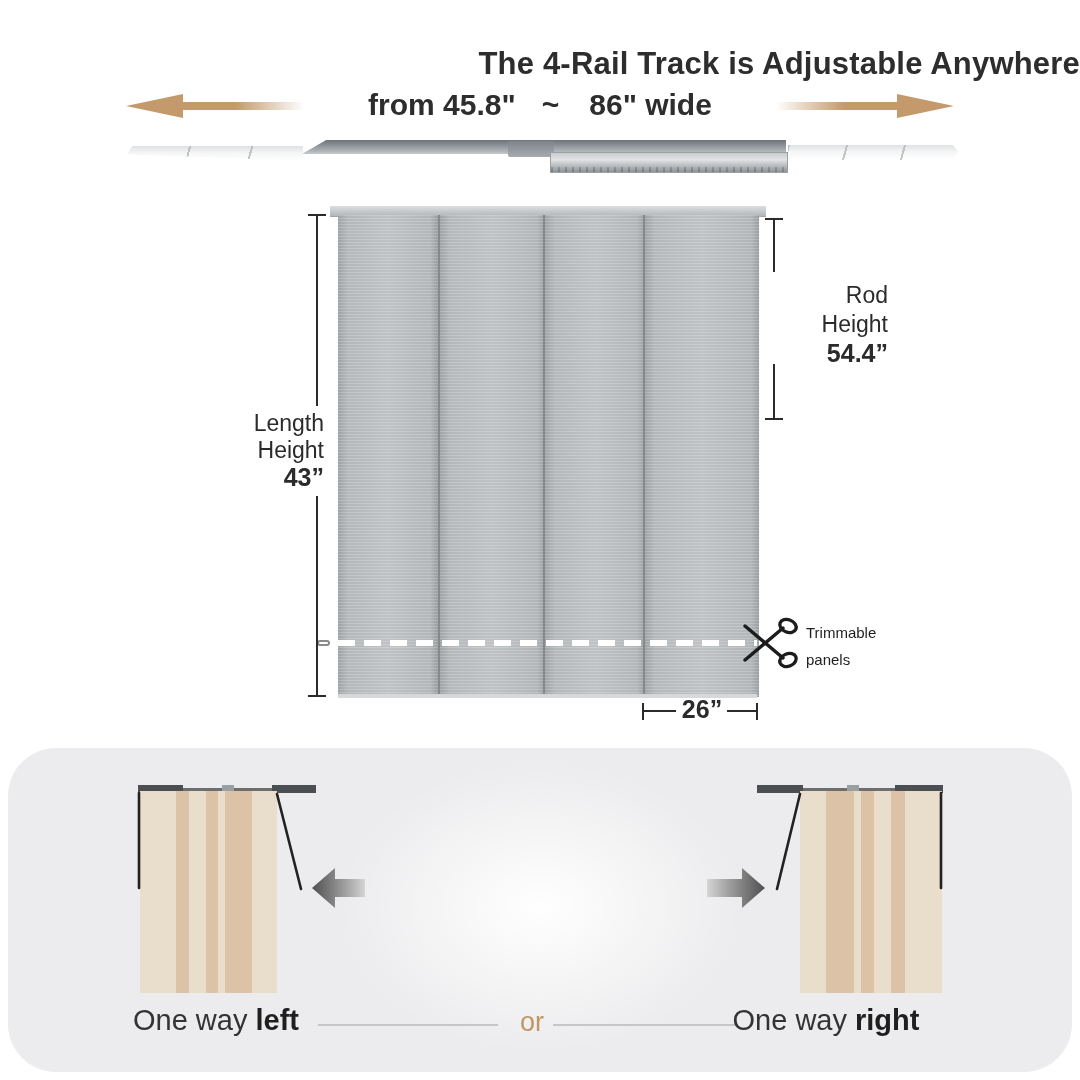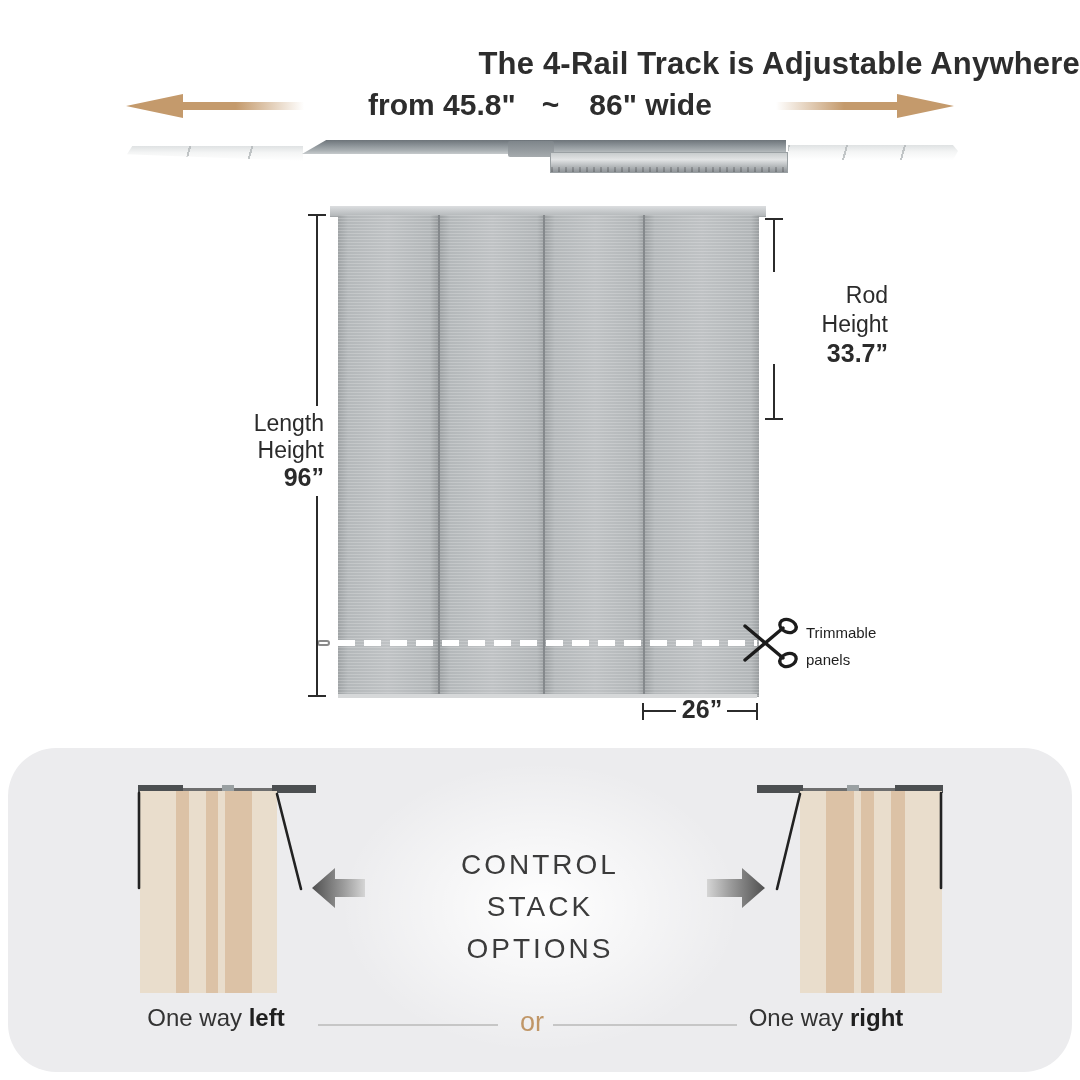--- a/index.html
+++ b/index.html
@@ -175,7 +175,7 @@
 <div class="abs rod-text">
   <div>Rod</div>
   <div>Height</div>
-  <div class="val">33.7”</div>
+  <div class="val">54.4”</div>
 </div>
 
 <div class="abs dimline" style="left:642px;top:703px;width:2px;height:17px;"></div>

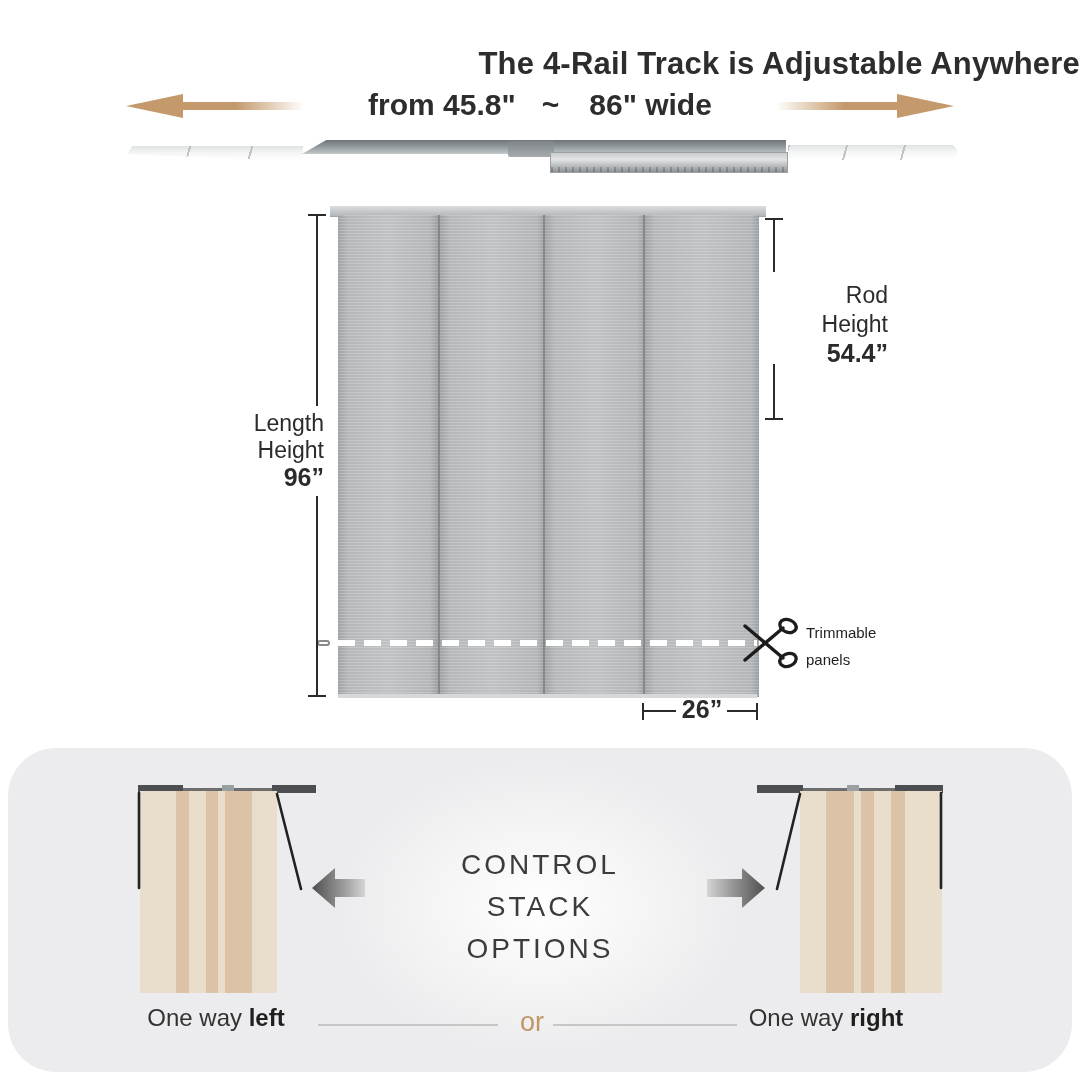--- a/index.html
+++ b/index.html
@@ -165,7 +165,7 @@
 <div class="abs ph-text">
   <div>Length</div>
   <div>Height</div>
-  <div class="val">96”</div>
+  <div class="val">43”</div>
 </div>
 
 <div class="abs dimline" style="left:765px;top:218px;width:18px;height:2px;"></div>

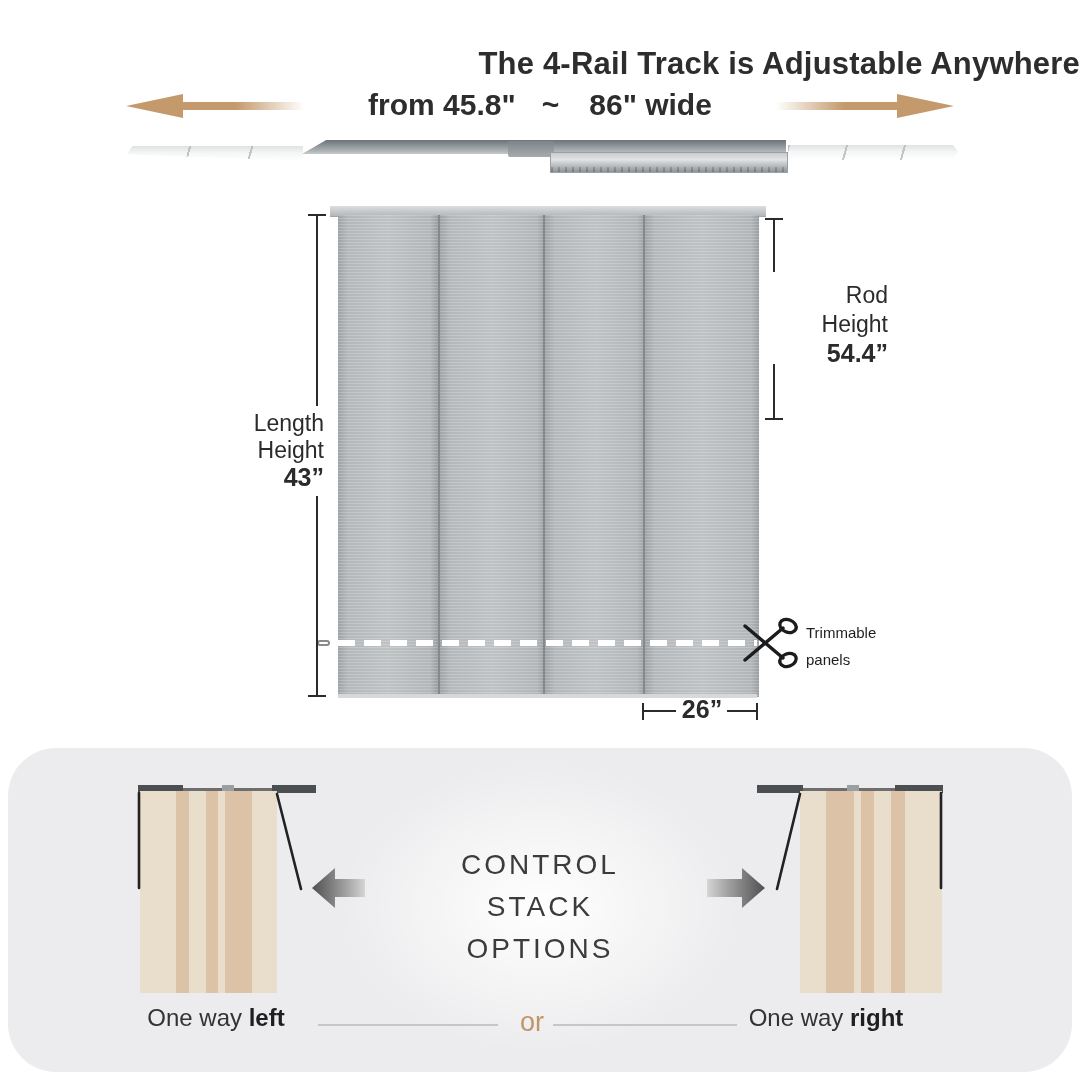--- a/index.html
+++ b/index.html
@@ -187,11 +187,6 @@
 <div class="abs card">
   <div class="abs glow"></div>
 
-  <div class="abs cs-heading">
-    <div>CONTROL</div>
-    <div>STACK</div>
-    <div>OPTIONS</div>
-  </div>
 
   <div class="abs rail-base" style="left:130px;width:178px;"></div>
   <div class="abs rail-seg" style="left:130px;width:45px;"></div>

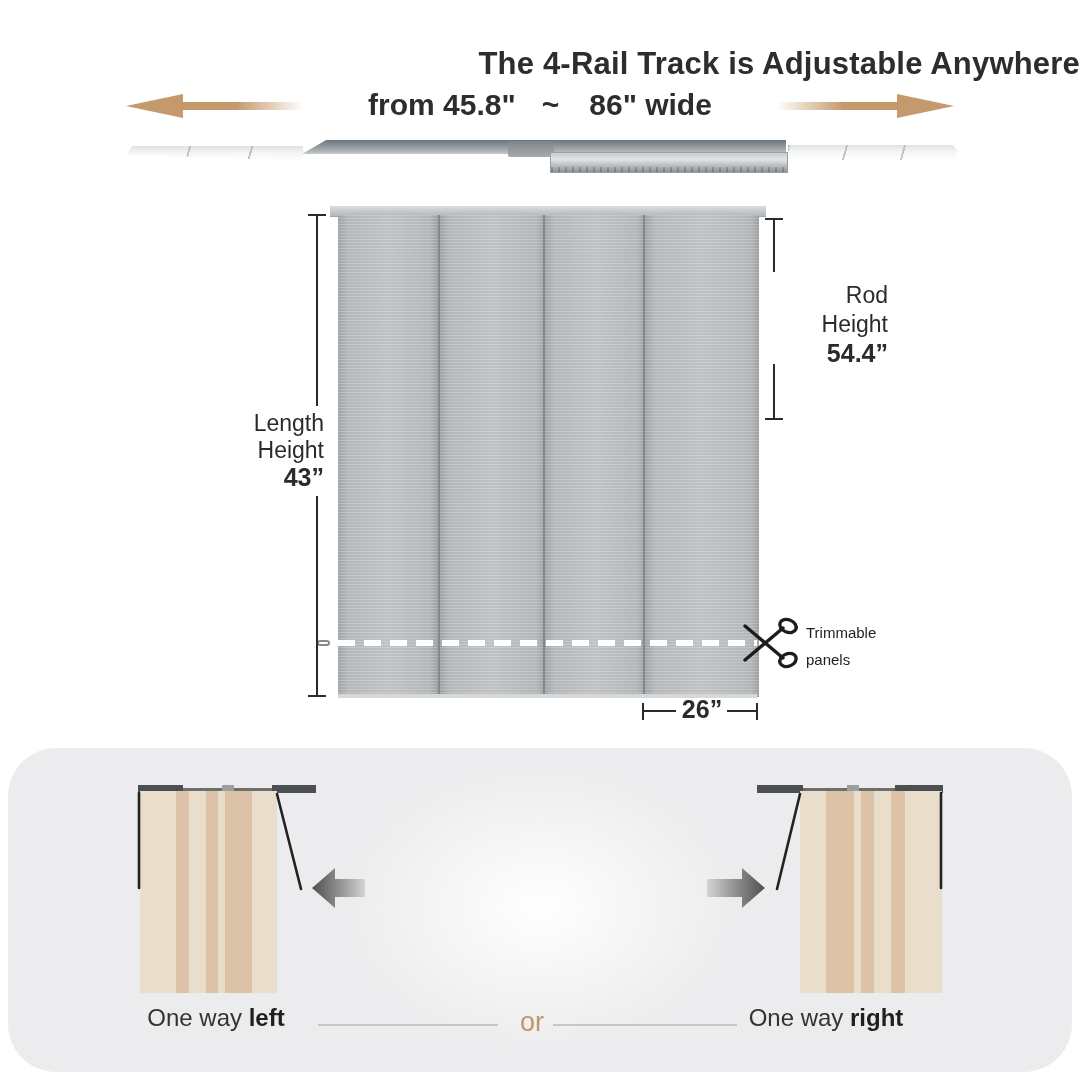--- a/index.html
+++ b/index.html
@@ -82,7 +82,7 @@
     background:radial-gradient(closest-side, rgba(255,255,255,.98), rgba(255,255,255,0));}
   .cs-heading{left:382px;top:96px;width:300px;text-align:center;
     font-size:28px;line-height:42px;letter-spacing:3px;color:#3b3b3b;}
-  .oneway{width:300px;text-align:center;font-size:24px;color:#333;top:256px;}
+  .oneway{width:300px;text-align:center;font-size:29px;color:#333;top:256px;}
   .oneway b{color:#1f1f1f;}
   .oneway.left{left:58px;}
   .oneway.right{left:668px;}

